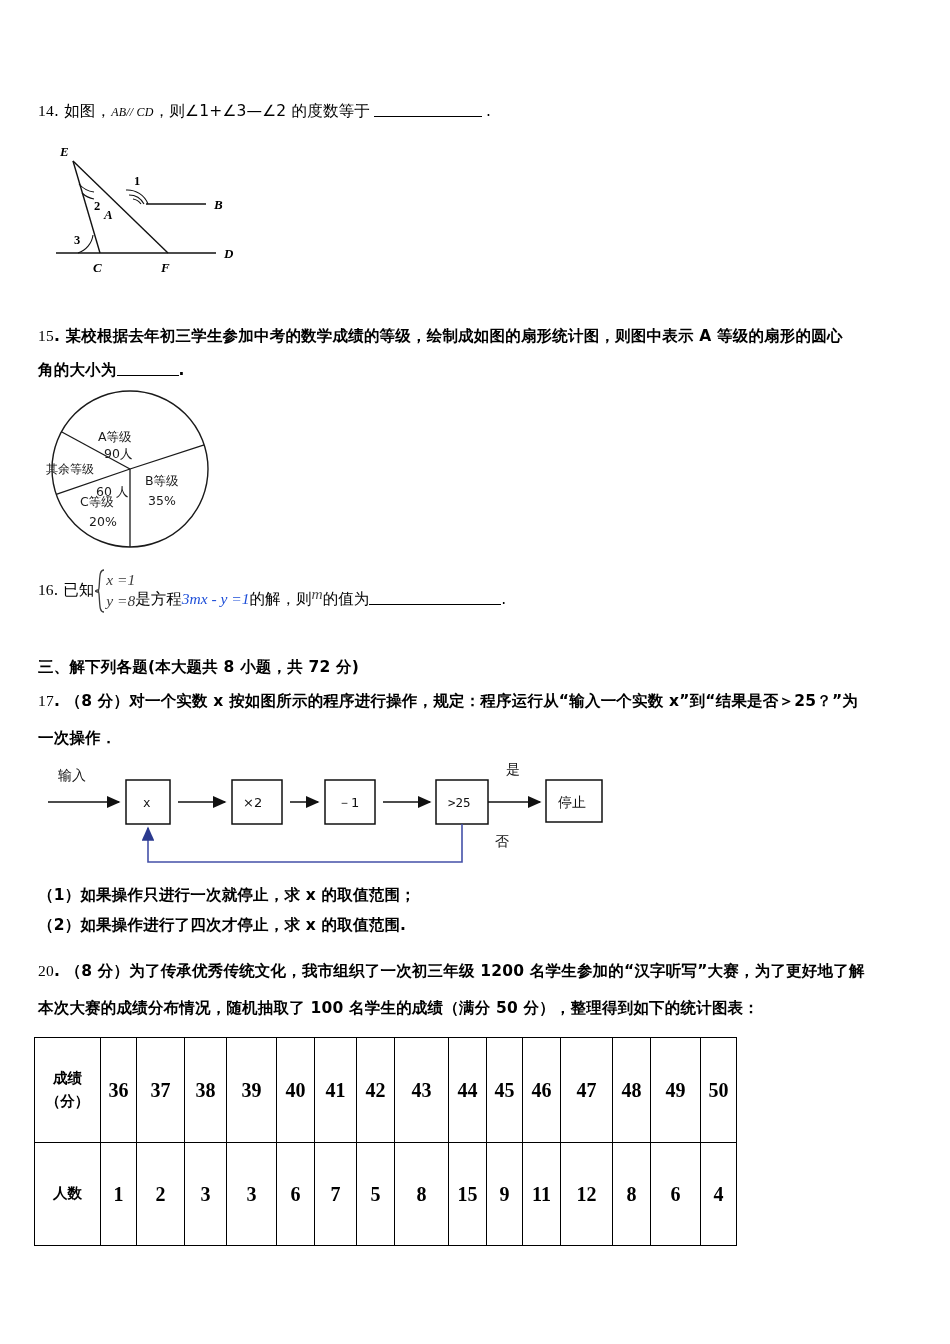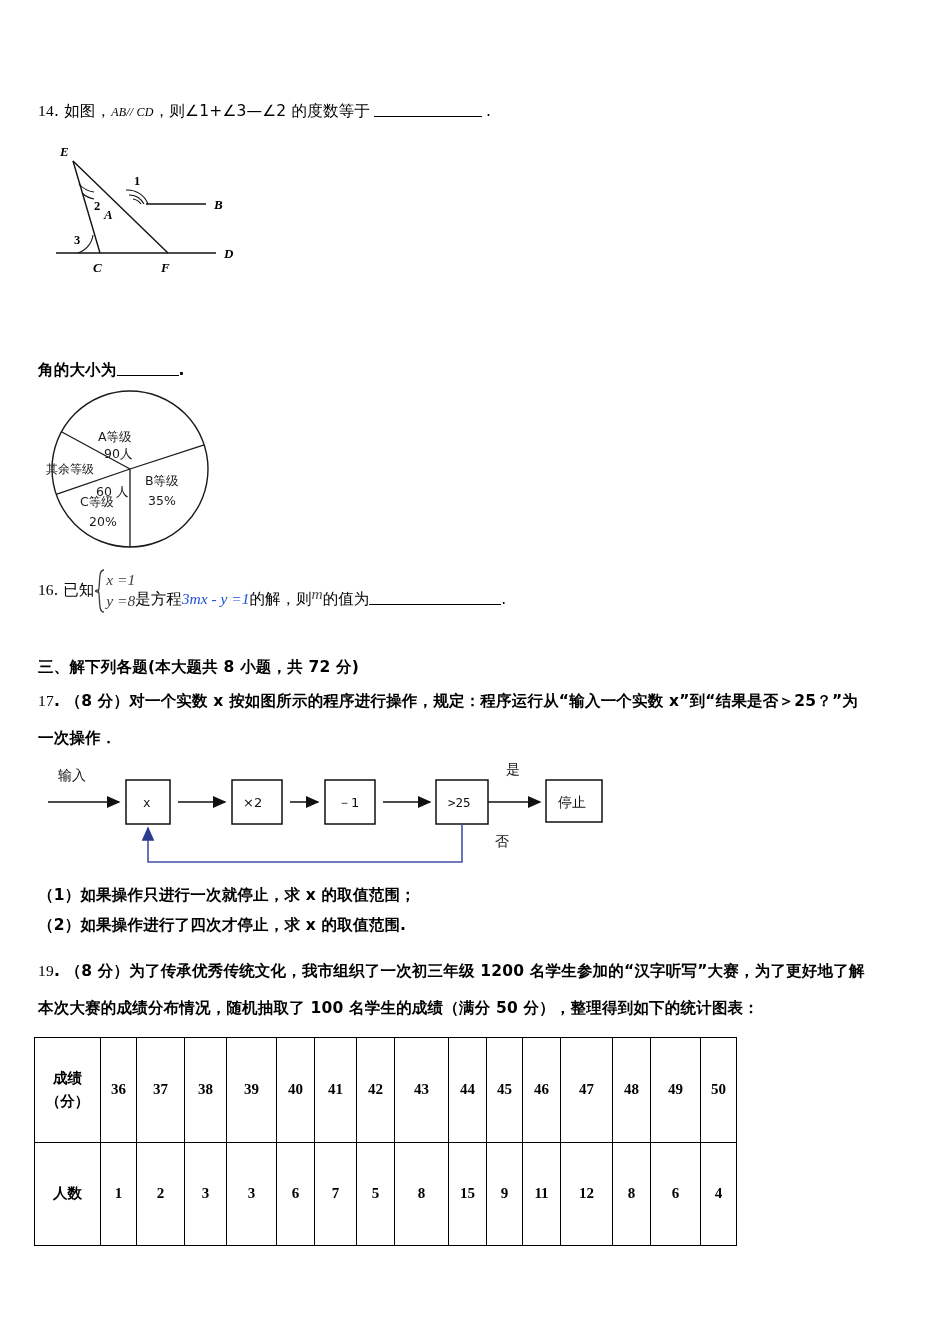--- a/index.html
+++ b/index.html
@@ -194,6 +194,9 @@
     </svg>
   </div>
 
+  <div class="qline" style="left:38px; top:324px;">
+    <span class="qnum">15</span><span class="cn">. 某校根据去年初三学生参加中考的数学成绩的等级，绘制成如图的扇形统计图，则图中表示 A 等级的扇形的圆心</span>
+  </div>
   <div class="qline" style="left:38px; top:358px;">
     <span class="cn">角的大小为</span><span class="fillblank" style="width:62px;"></span><span class="cn">.</span>
   </div>

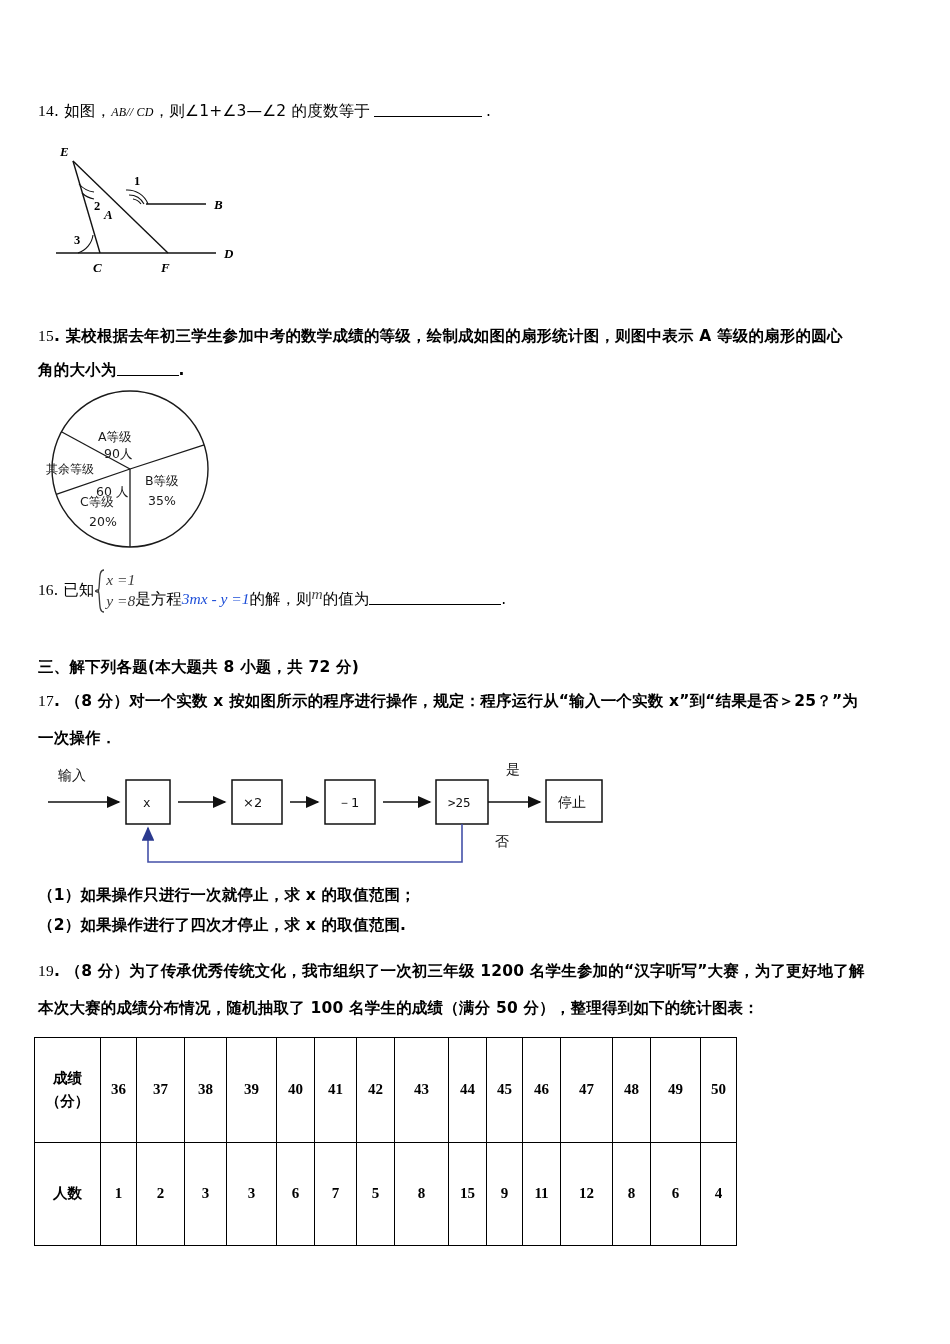--- a/index.html
+++ b/index.html
@@ -285,7 +285,7 @@
   <div class="qline cn" style="left:38px; top:914px; font-weight:700;">（2）如果操作进行了四次才停止，求 x 的取值范围.</div>
 
   <div class="qline" style="left:38px; top:959px;">
-    <span class="qnum">19</span><span class="cn">. （8 分）为了传承优秀传统文化，我市组织了一次初三年级 1200 名学生参加的“汉字听写”大赛，为了更好地了解</span>
+    <span class="qnum">20</span><span class="cn">. （8 分）为了传承优秀传统文化，我市组织了一次初三年级 1200 名学生参加的“汉字听写”大赛，为了更好地了解</span>
   </div>
   <div class="qline cn" style="left:38px; top:997px;">本次大赛的成绩分布情况，随机抽取了 100 名学生的成绩（满分 50 分），整理得到如下的统计图表：</div>
 

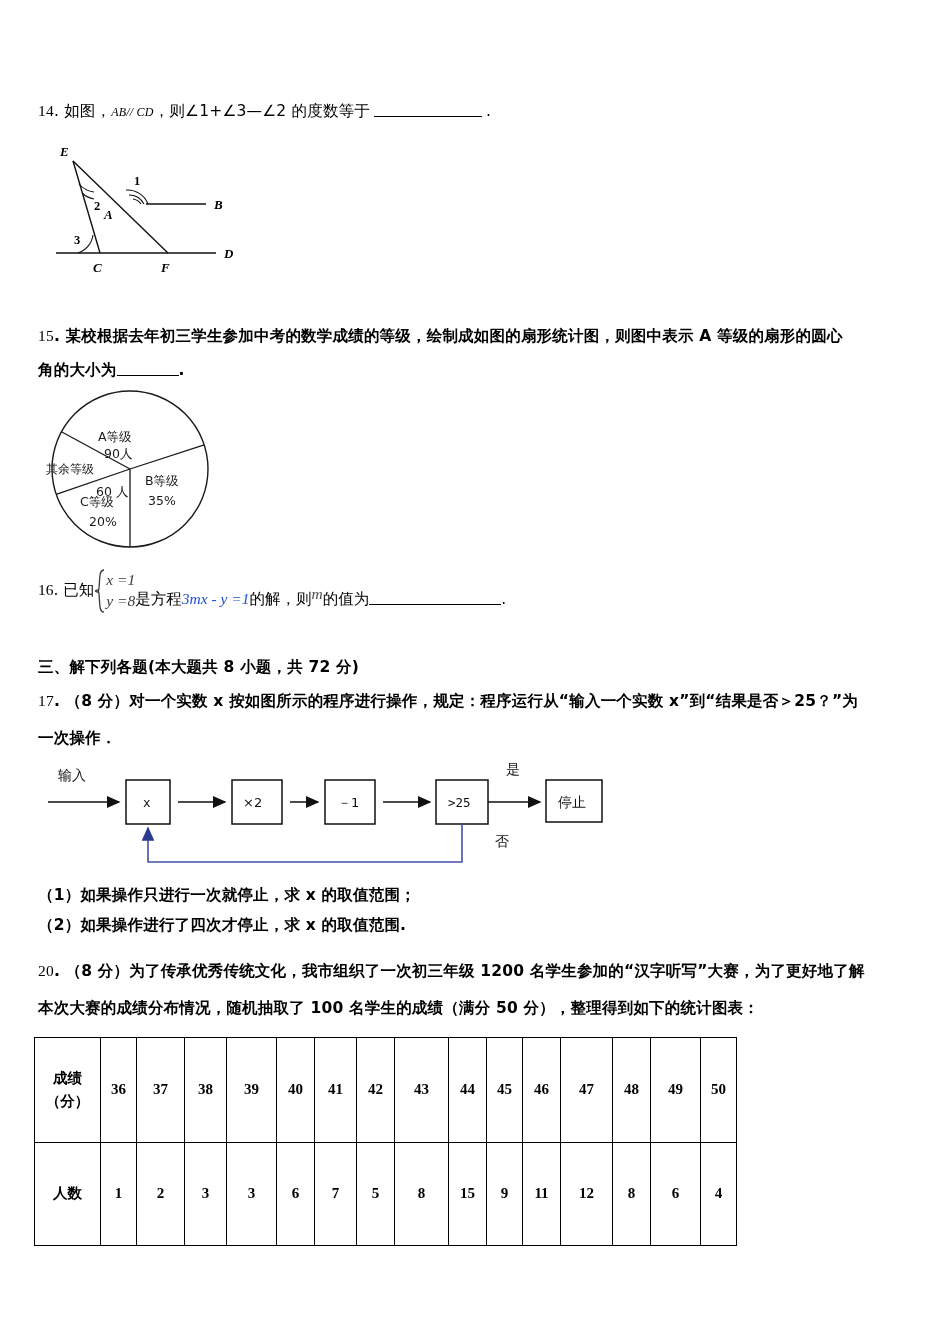--- a/index.html
+++ b/index.html
@@ -138,7 +138,7 @@
     vertical-align: middle;
     font-family: "Liberation Serif", serif;
     font-weight: bold;
-    font-size: 15px;
+    font-size: 20px;
     padding: 0;
     word-break: break-all;
     line-height: 1.55;

